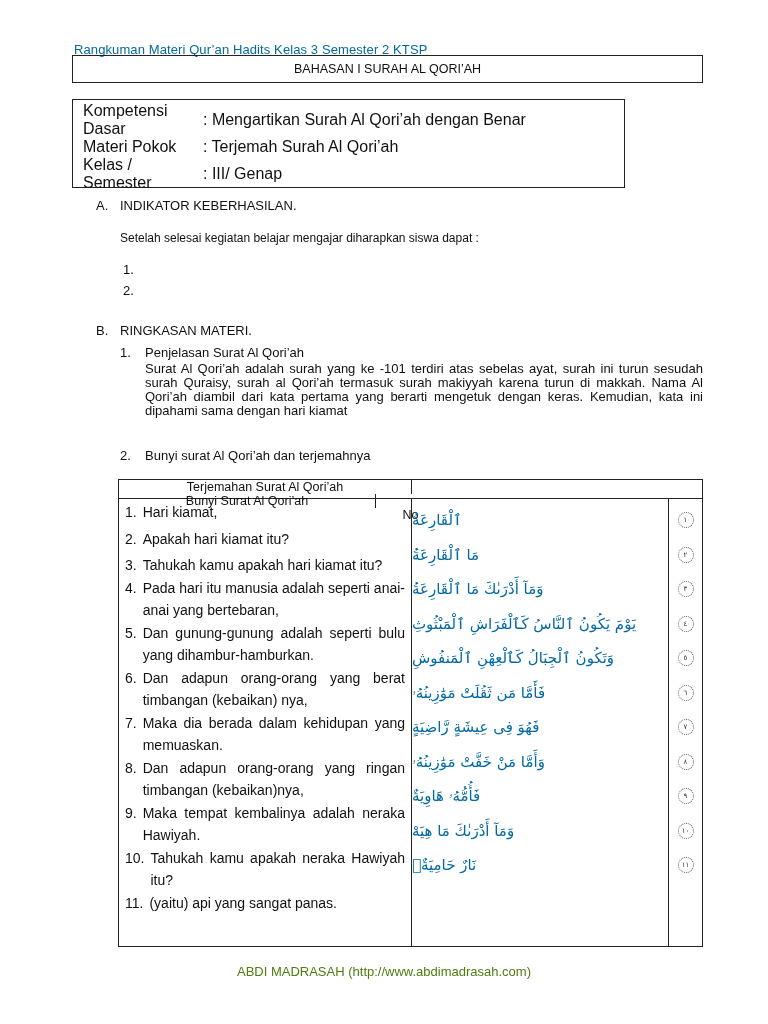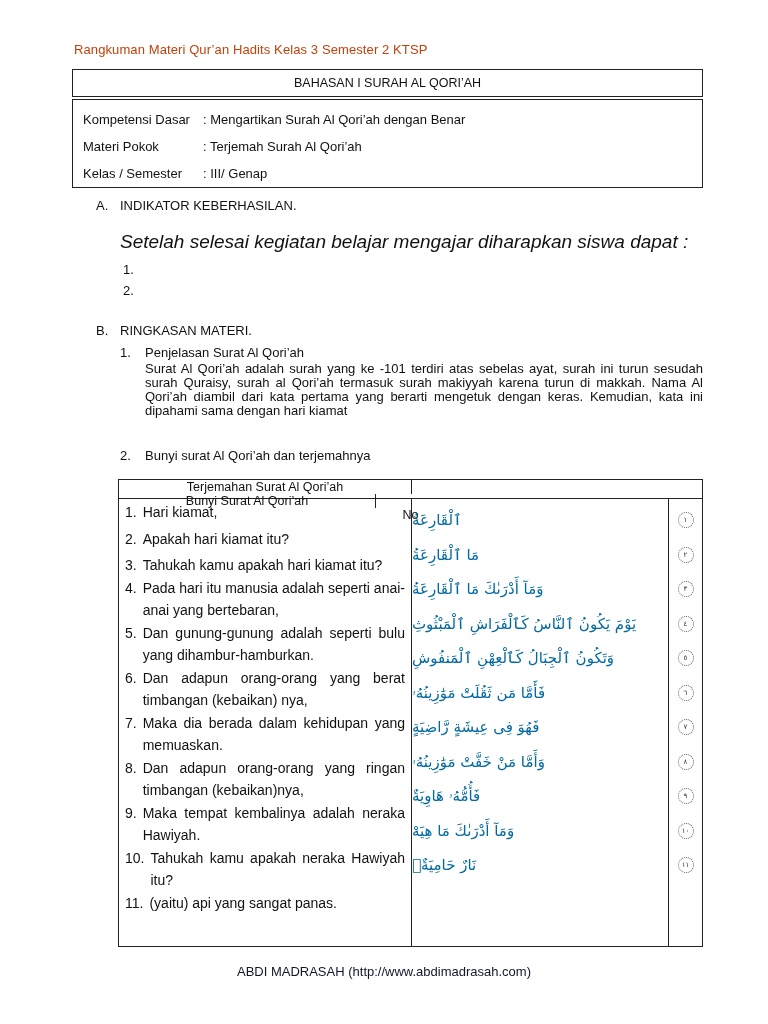--- a/index.html
+++ b/index.html
@@ -10,7 +10,7 @@
   }
   .running-title {
     position: absolute; left: 74px; top: 42px;
-    font-size: 13px; color: #c2410c; letter-spacing: 0.1px;
+    font-size: 13px; color: #0369a1; letter-spacing: 0.1px;
   }
   .title-box {
     position: absolute; left: 72px; top: 69px; width: 631px; height: 28px;

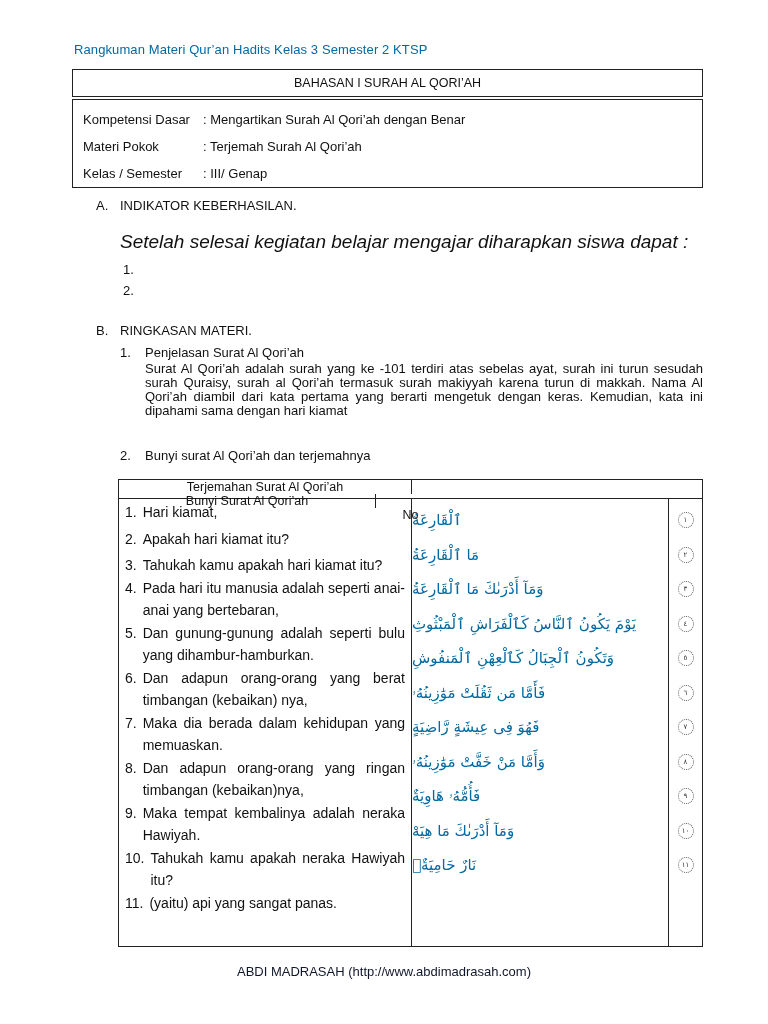--- a/index.html
+++ b/index.html
@@ -13,7 +13,7 @@
     font-size: 13px; color: #0369a1; letter-spacing: 0.1px;
   }
   .title-box {
-    position: absolute; left: 72px; top: 69px; width: 631px; height: 28px;
+    position: absolute; left: 72px; top: 55px; width: 631px; height: 28px;
     border: 1.5px solid #222; box-sizing: border-box;
     display: flex; align-items: center; justify-content: center;
     font-size: 12.5px;

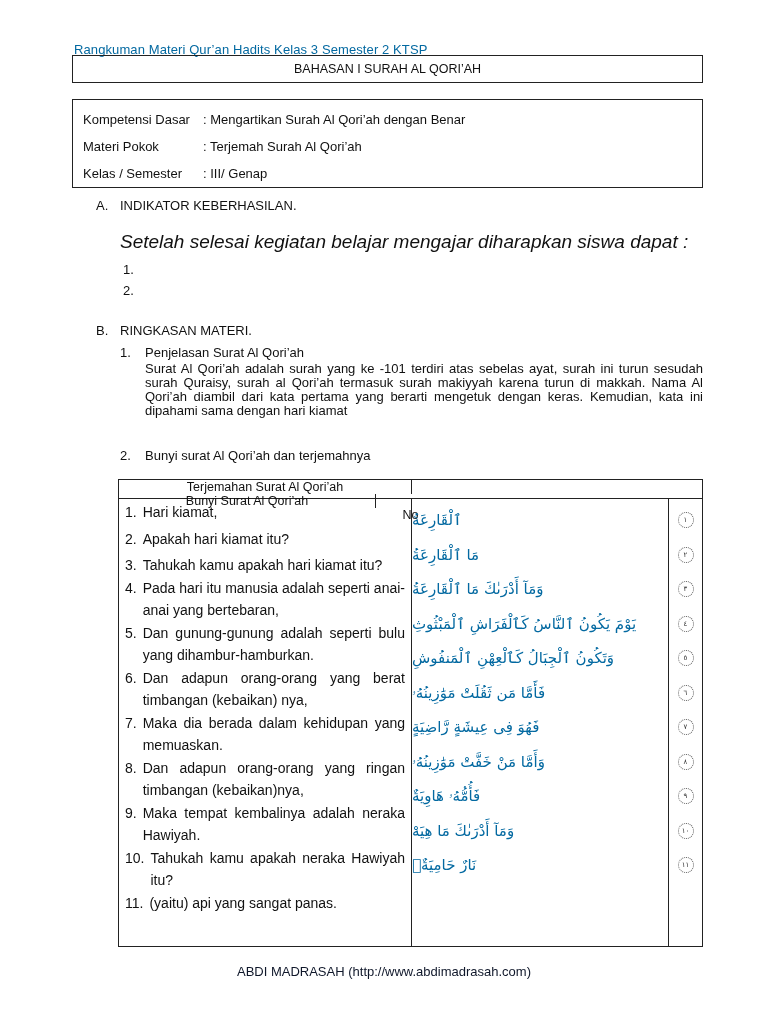--- a/index.html
+++ b/index.html
@@ -19,9 +19,9 @@
     font-size: 12.5px;
   }
   .info-box {
-    position: absolute; left: 72px; top: 99px; width: 631px; height: 89px;
+    position: absolute; left: 72px; top: 99px; width: 553px; height: 89px;
     border: 1.5px solid #222; box-sizing: border-box;
-    padding: 6px 0 0 10px; font-size: 13px;
+    padding: 6px 0 0 10px; font-size: 16px;
   }
   .info-row { display: flex; height: 27px; align-items: center; }
   .info-label { width: 120px; }

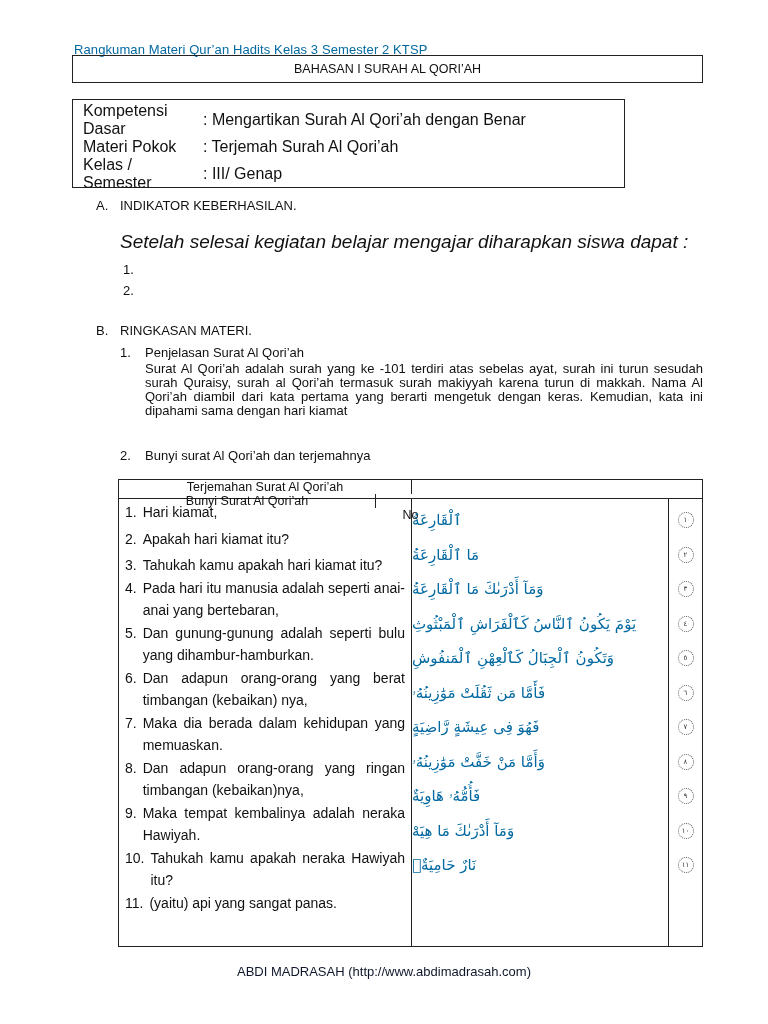--- a/index.html
+++ b/index.html
@@ -28,7 +28,7 @@
   .section { position: absolute; left: 96px; font-size: 13px; }
   .sec-head { display: flex; }
   .sec-letter { width: 24px; }
-  .para { position: absolute; font-size: 19px; font-style: italic; }
+  .para { position: absolute; font-size: 12px; }
   .olist { position: absolute; font-size: 13px; }
   .olist .li { display: flex; height: 21px; align-items: center; }
   .olist .num { width: 22px; }

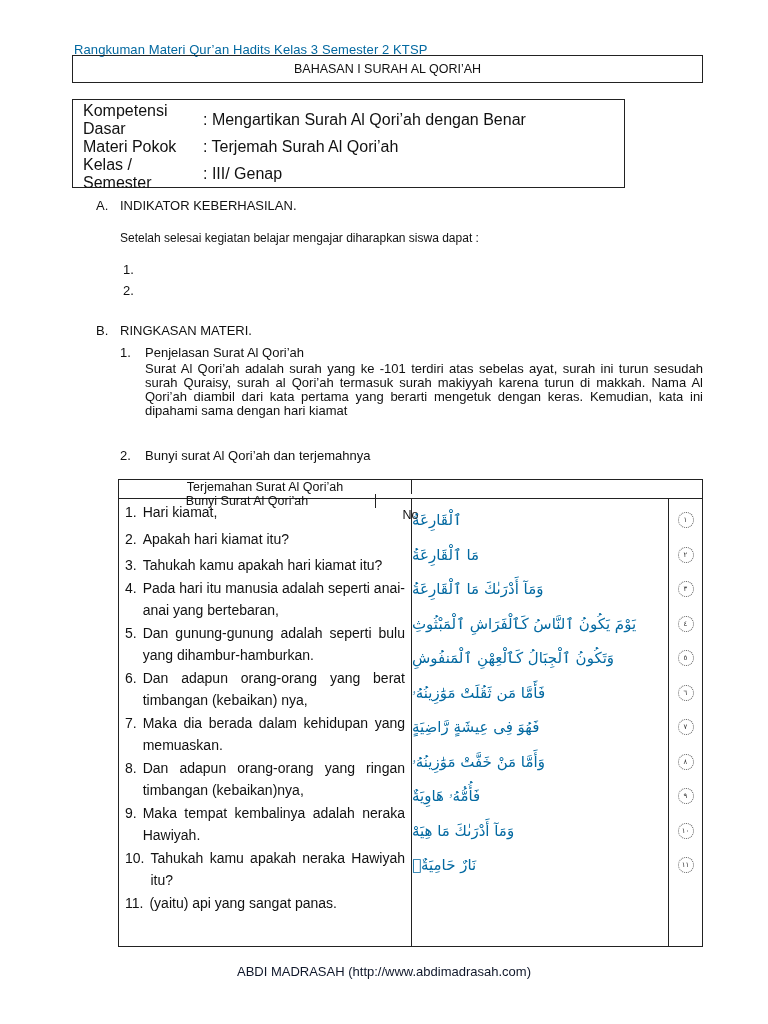--- a/index.html
+++ b/index.html
@@ -69,7 +69,7 @@
   }
   .footer {
     position: absolute; left: 0; width: 768px; top: 964px; text-align: center;
-    font-size: 13px; color: #0f172a;
+    font-size: 13px; color: #4d7c0f;
   }
 </style>
 </head>

